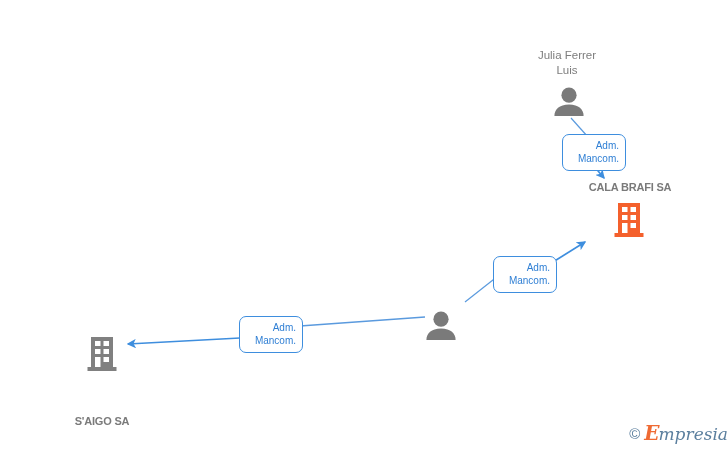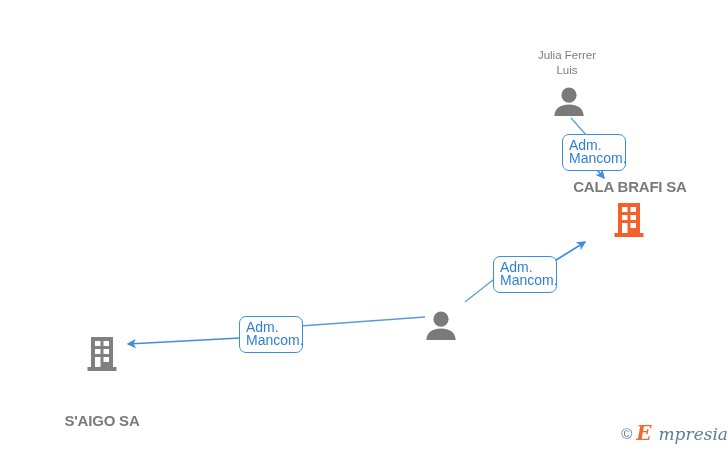--- a/index.html
+++ b/index.html
@@ -50,9 +50,9 @@
     border-radius:7px;
     background:#ffffff;
     color:#2f7fd4;
-    font-size:14px;
+    font-size:10px;
     line-height:13px;
-    text-align:left;
+    text-align:right;
     padding:4px 6px 5px 6px;
     white-space:pre-line;
     box-shadow:0 0 0 0 rgba(0,0,0,0);

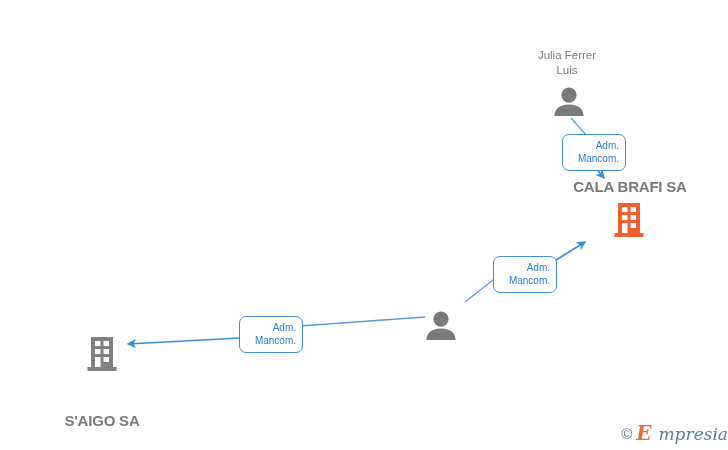--- a/index.html
+++ b/index.html
@@ -31,7 +31,7 @@
   }
   .caption.company{
     font-weight:bold;
-    font-size:15px;
+    font-size:11px;
     letter-spacing:-0.2px;
     color:#7a7a7a;
   }

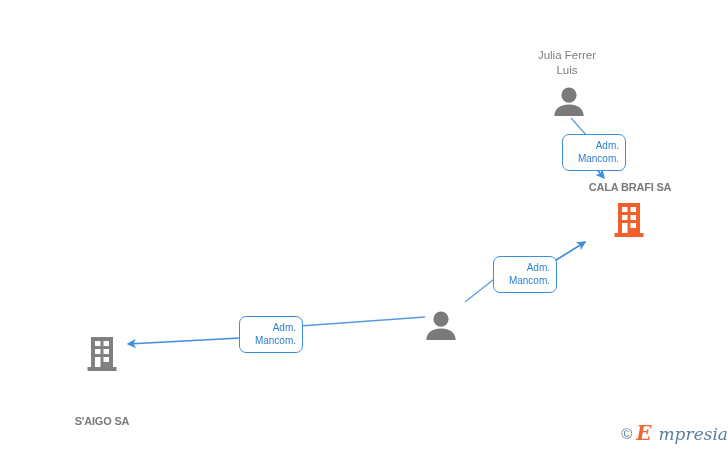--- a/index.html
+++ b/index.html
@@ -75,7 +75,7 @@
   }
   .wm-rest{
     color:#5b7f9e;font-family:"DejaVu Serif","Liberation Serif",serif;
-    font-style:italic;font-size:17px;line-height:17px;margin-left:8px;
+    font-style:italic;font-size:17px;line-height:17px;
   }
 </style>
 </head>

